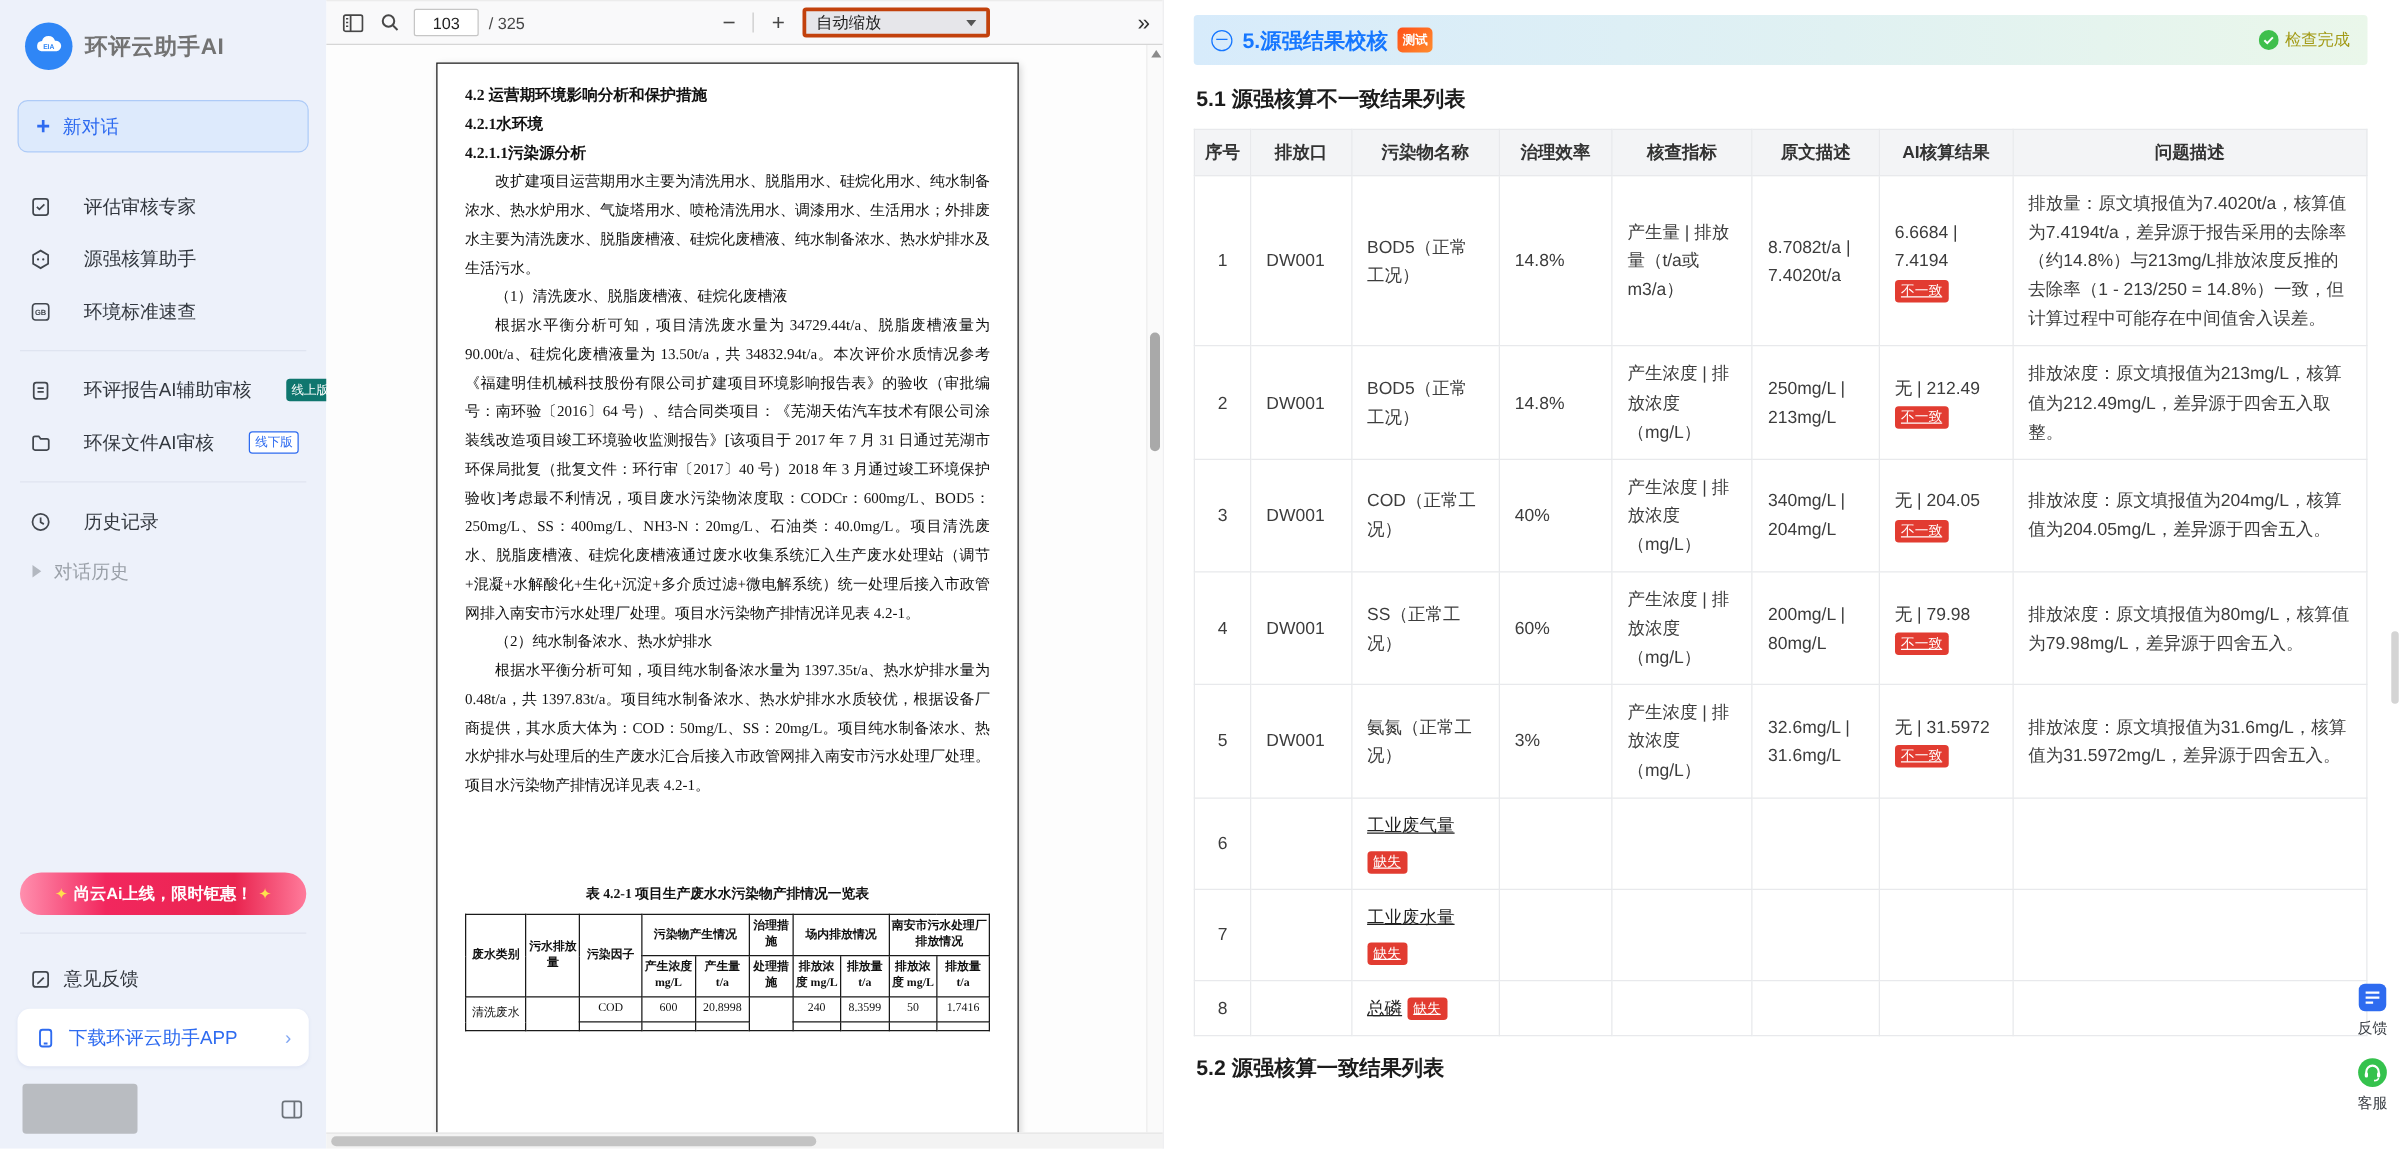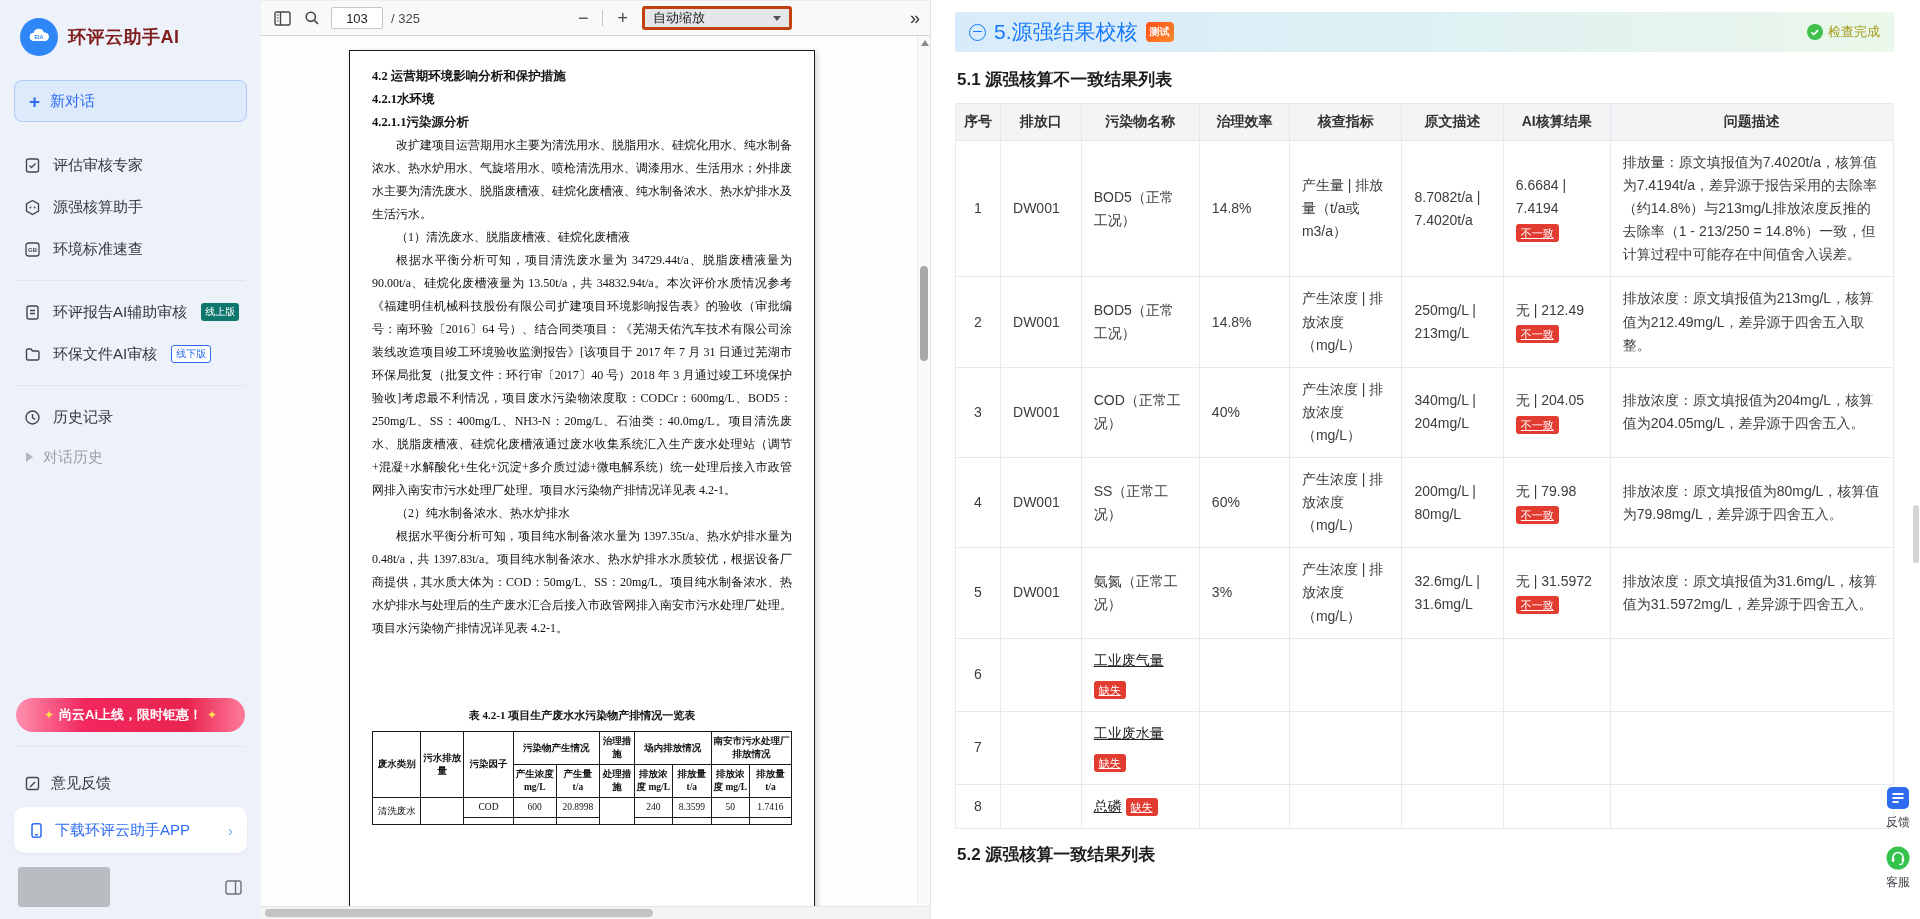--- a/index.html
+++ b/index.html
@@ -12,7 +12,7 @@
     padding:18px 14px 12px 14px; position:relative; }
   .logo-row { display:flex; align-items:center; gap:10px; padding-left:6px; margin-bottom:24px; }
   .logo-badge { width:38px; height:38px; border-radius:50%; background:#2f86f6; display:flex; align-items:center; justify-content:center; }
-  .logo-title { font-size:18px; font-weight:bold; color:#7f1d1d; letter-spacing:.5px; }
+  .logo-title { font-size:18px; font-weight:bold; color:#737373; letter-spacing:.5px; }
   .new-chat { display:flex; align-items:center; gap:10px; height:42px; border:1px solid #aecbf7; background:#ddeafc;
     color:#2e6bf0; border-radius:8px; padding:0 14px; font-size:15px; cursor:pointer; margin-bottom:22px; }
   .plus { font-size:19px; font-weight:bold; line-height:1; }

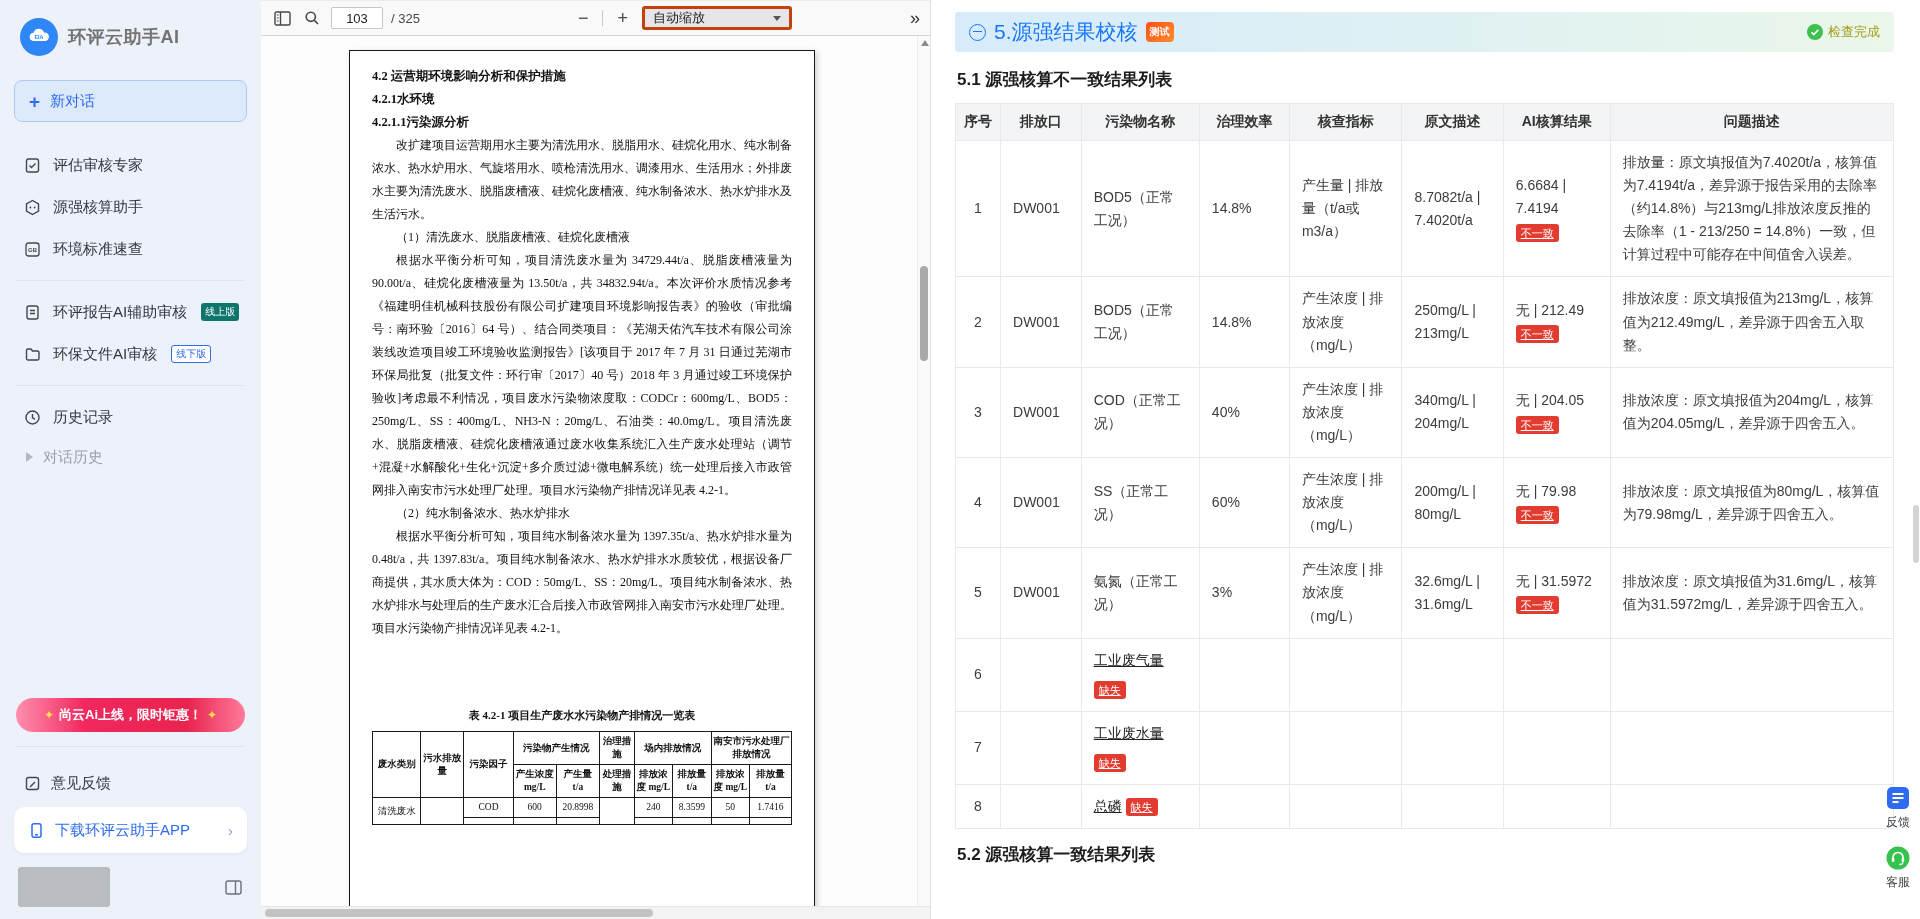--- a/index.html
+++ b/index.html
@@ -73,7 +73,7 @@
     display:flex; align-items:center; padding:0 14px; gap:8px; }
   .minus-circle { width:17px; height:17px; border:1.5px solid #1677ff; border-radius:50%; position:relative; flex:0 0 auto; cursor:pointer; }
   .minus-circle::after { content:""; position:absolute; left:3px; right:3px; top:6px; height:1.5px; background:#1677ff; }
-  .panel-title { color:#1677ff; font-size:21px; font-weight:normal; }
+  .panel-title { color:#1677ff; font-size:17px; font-weight:bold; }
   .test-badge { background:linear-gradient(135deg,#ff4f18,#ff8c2e); color:#fff; font-size:10px; padding:3px 4px; border-radius:4px; font-weight:bold; }
   .status { margin-left:auto; display:flex; align-items:center; gap:5px; font-size:13px; color:#a39b17; }
   .sub-title { font-size:17px; font-weight:bold; color:#1c1c1c; margin:16px 0 12px 2px; }

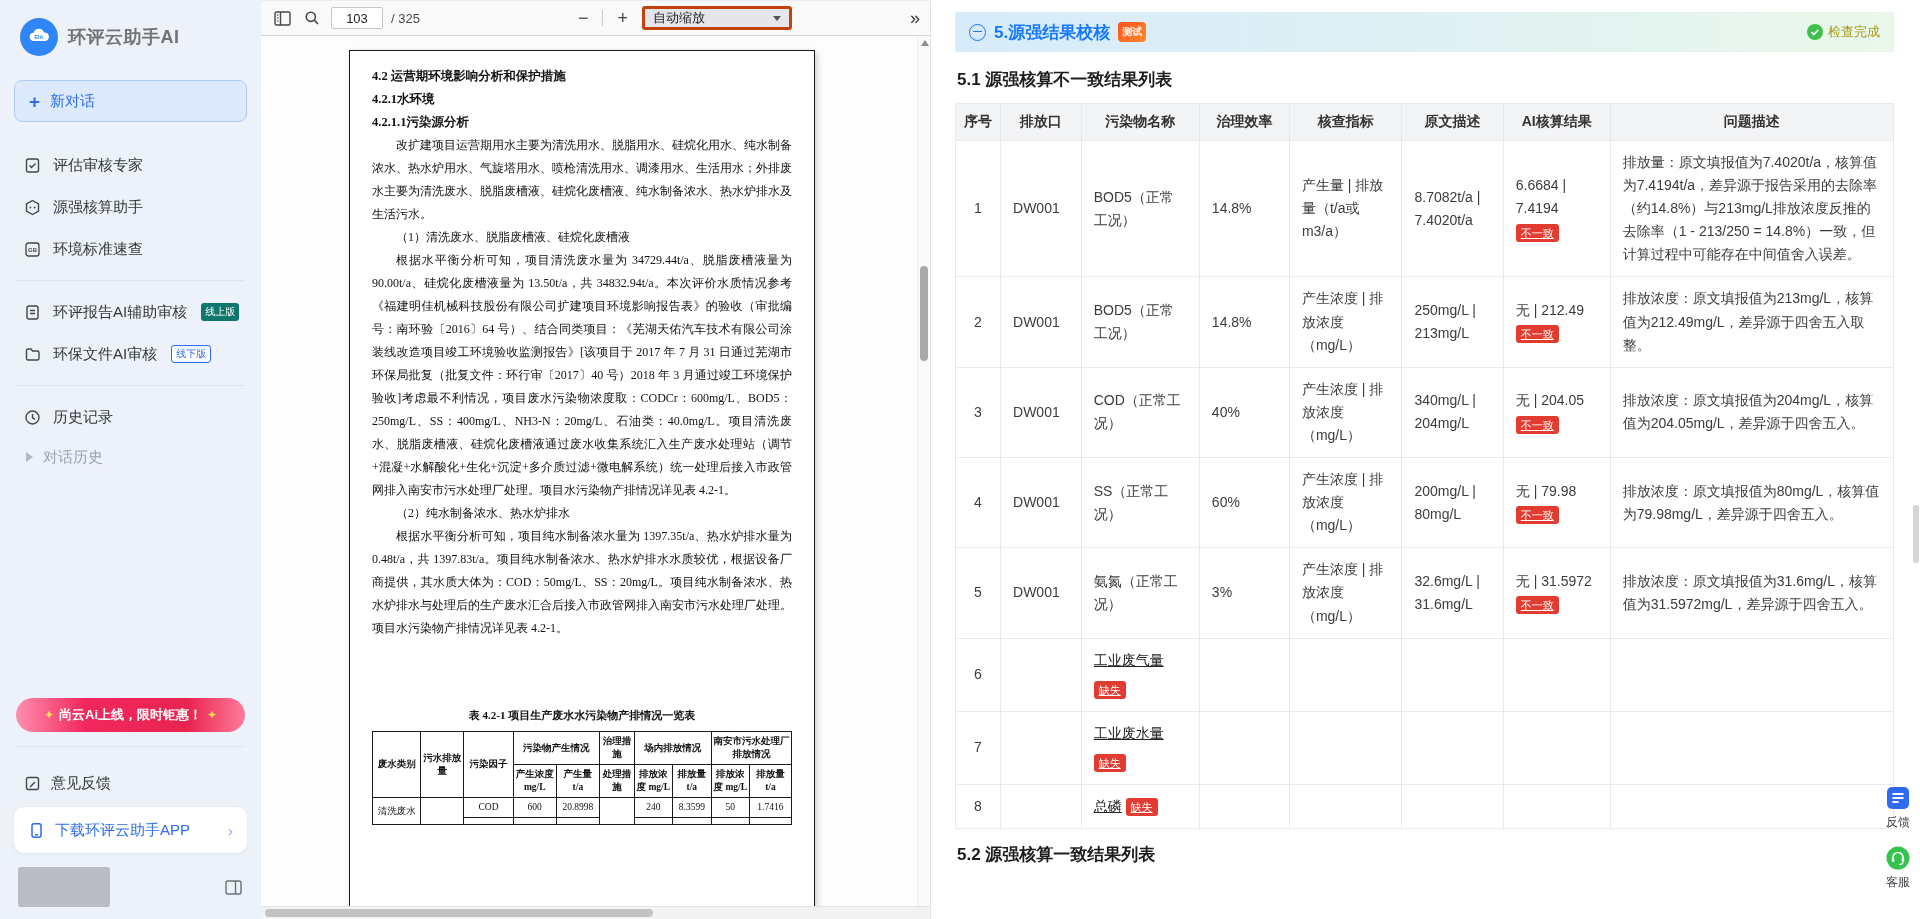--- a/index.html
+++ b/index.html
@@ -16,7 +16,7 @@
   .new-chat { display:flex; align-items:center; gap:10px; height:42px; border:1px solid #aecbf7; background:#ddeafc;
     color:#2e6bf0; border-radius:8px; padding:0 14px; font-size:15px; cursor:pointer; margin-bottom:22px; }
   .plus { font-size:19px; font-weight:bold; line-height:1; }
-  .nav-item { display:flex; align-items:center; gap:12px; height:42px; padding:0 10px; font-size:15px; color:#32373e; border-radius:8px; cursor:pointer; }
+  .nav-item { display:flex; align-items:center; gap:26px; height:42px; padding:0 10px; font-size:15px; color:#32373e; border-radius:8px; cursor:pointer; }
   .nav-item svg { flex:0 0 auto; }
   .divider { height:1px; background:#dfe4f0; margin:10px 2px; }
   .tag-solid { background:#0f766e; color:#fff; font-size:10px; padding:2px 4px; border-radius:3px; margin-left:2px; white-space:nowrap; }

